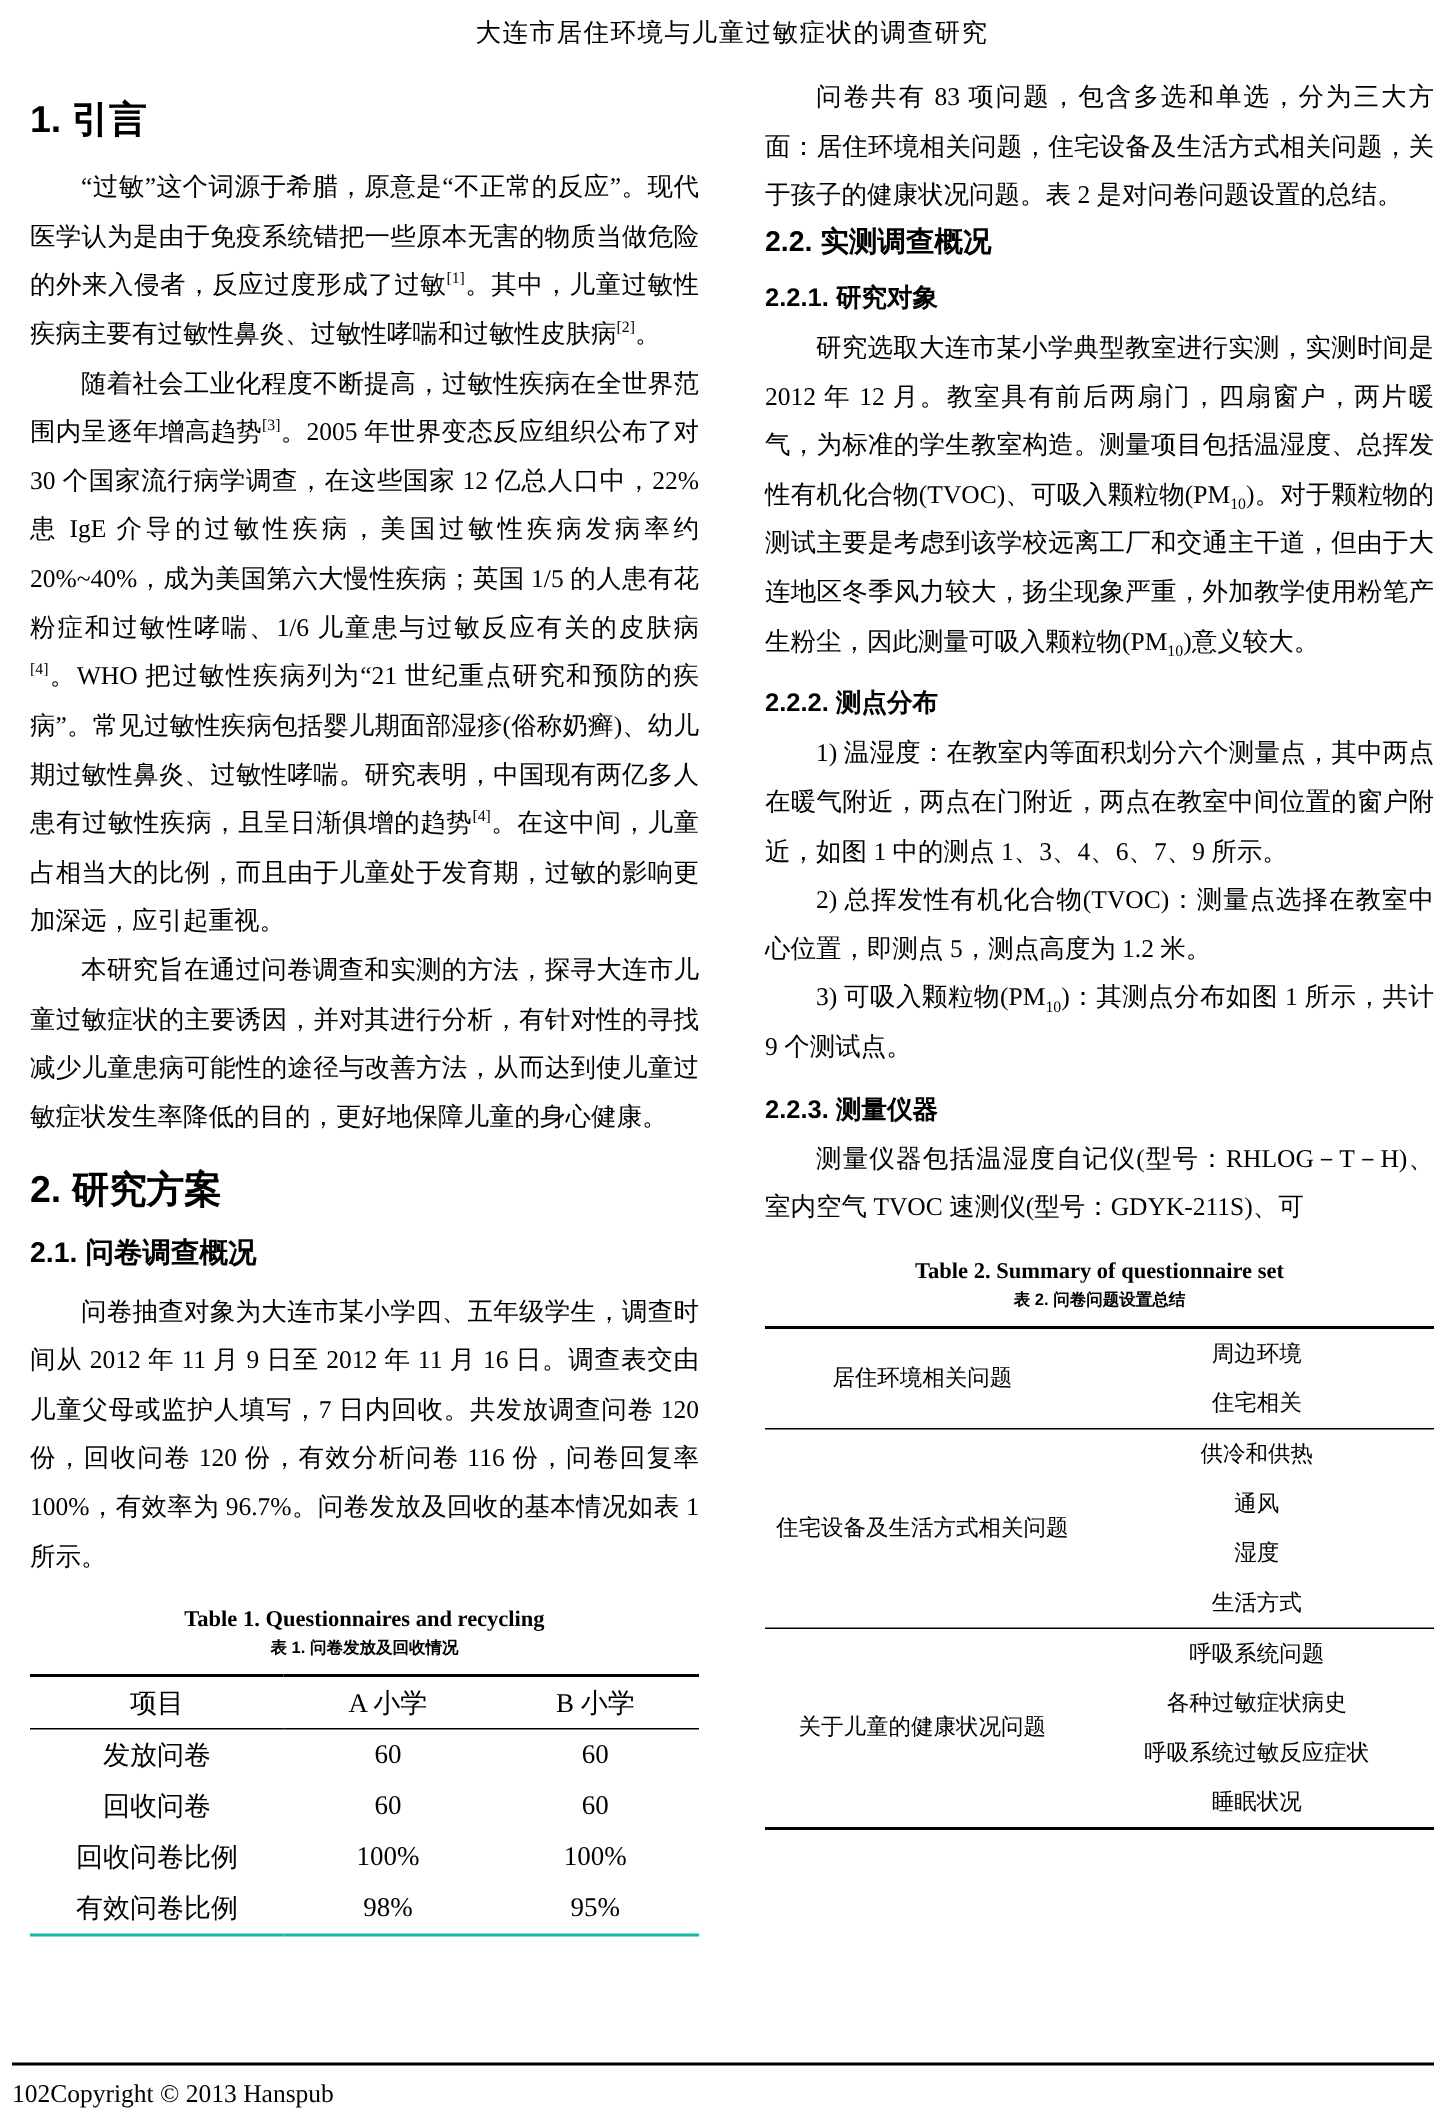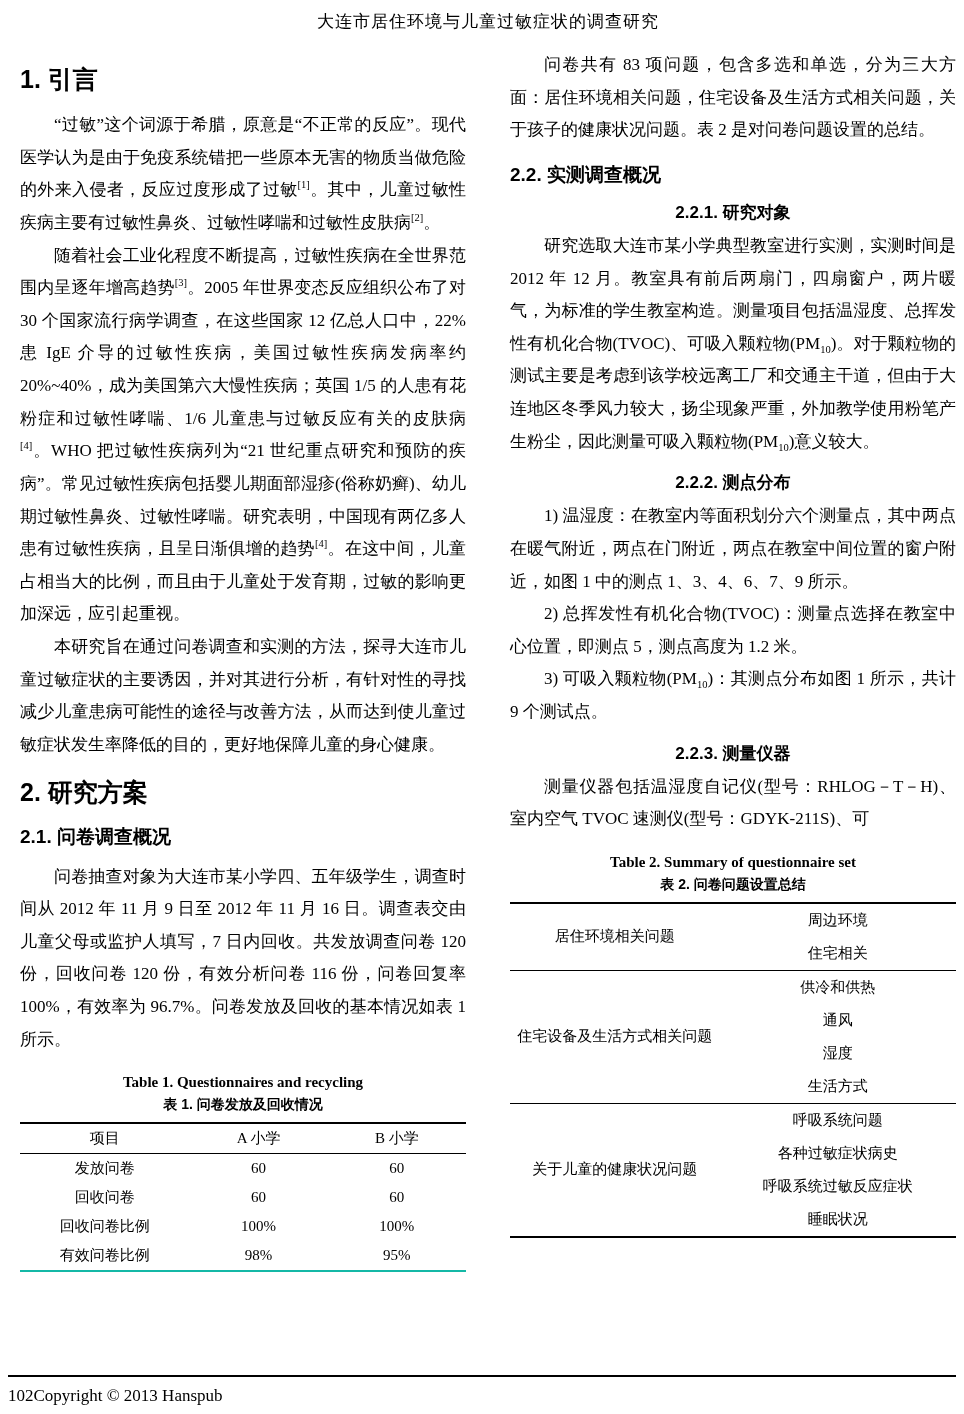--- a/index.html
+++ b/index.html
@@ -30,7 +30,7 @@
     font-family: "Liberation Sans", "DejaVu Sans", sans-serif;
     font-weight: bold;
     font-size: 19px;
-    margin: 15px 0 11px 0;
+    margin: 1px 0 11px 0;
   }
   .h-xsub {
     font-family: "Liberation Sans", "DejaVu Sans", sans-serif;

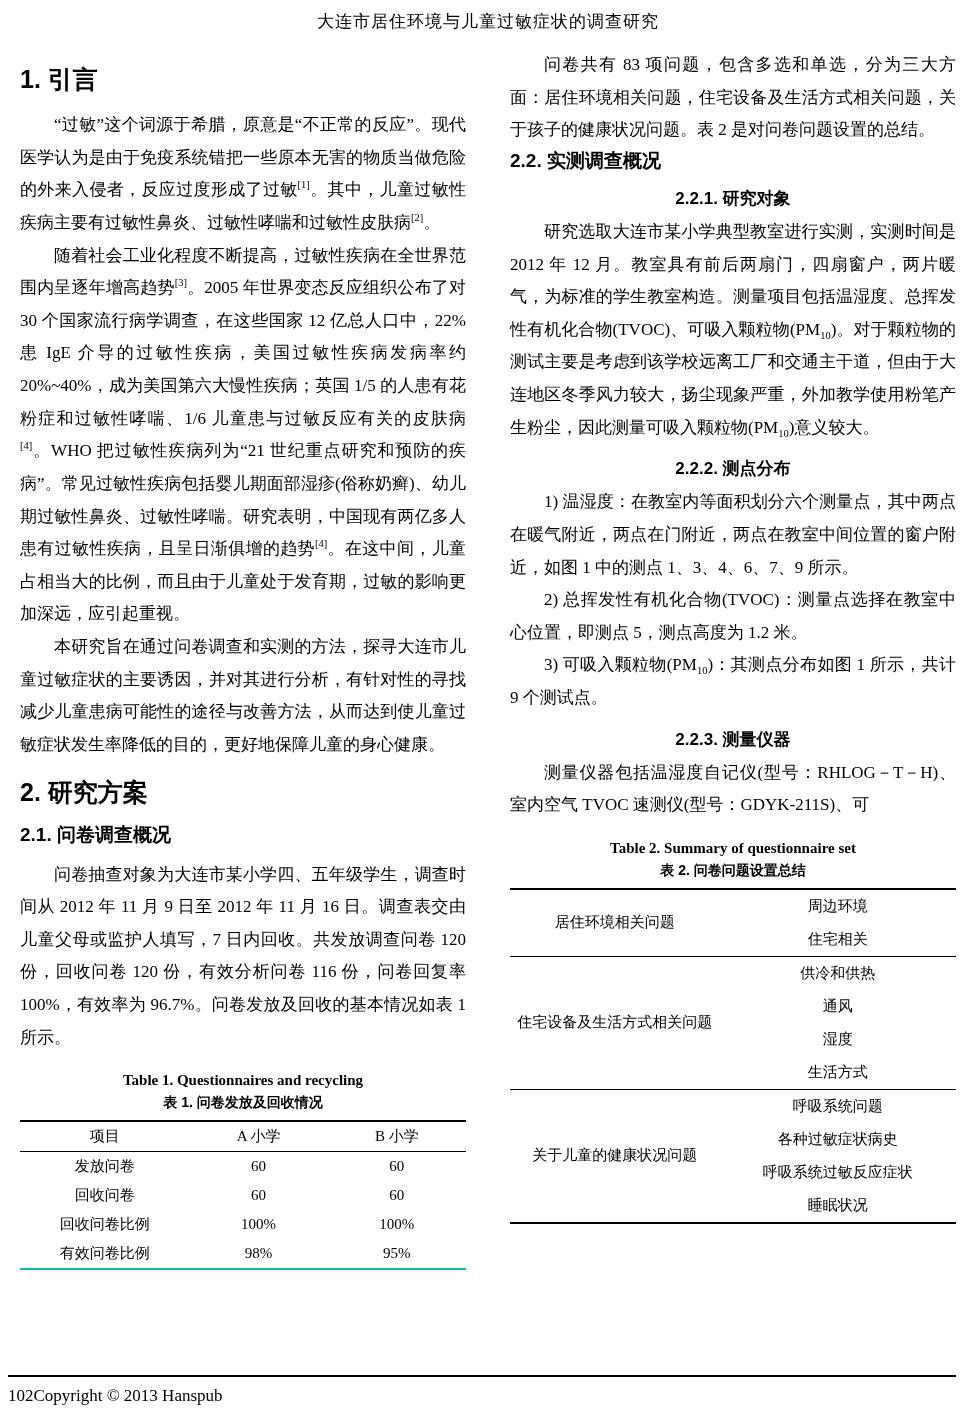--- a/index.html
+++ b/index.html
@@ -37,7 +37,6 @@
     font-weight: bold;
     font-size: 17px;
     margin: 13px 0 6px 0;
-    text-align: center;
   }
 
   p.body {

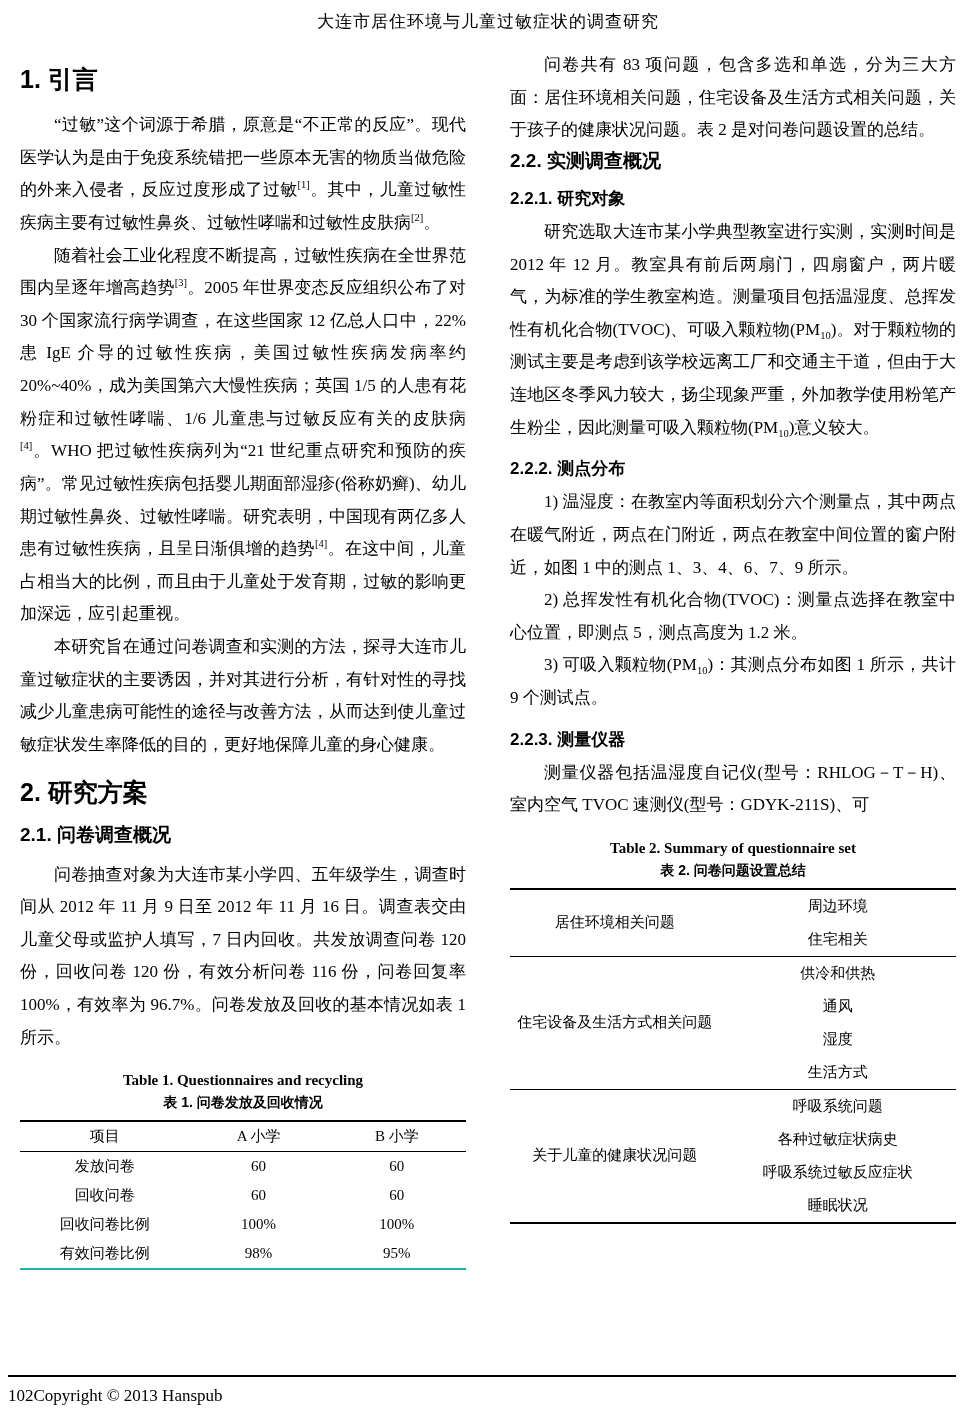--- a/index.html
+++ b/index.html
@@ -51,7 +51,7 @@
 
   .caption { text-align: center; margin: 16px 0 8px 0; line-height: 1.45; }
   .cap-en { font-family: "Liberation Serif", "DejaVu Serif", serif; font-weight: bold; font-size: 15px; }
-  .cap-zh { font-family: "Liberation Sans", "DejaVu Sans", sans-serif; font-weight: bold; font-size: 14px; }
+  .cap-zh { font-family: "Liberation Sans", "DejaVu Sans", sans-serif; font-weight: bold; font-size: 11px; }
 
   table.table1 {
     width: 100%;

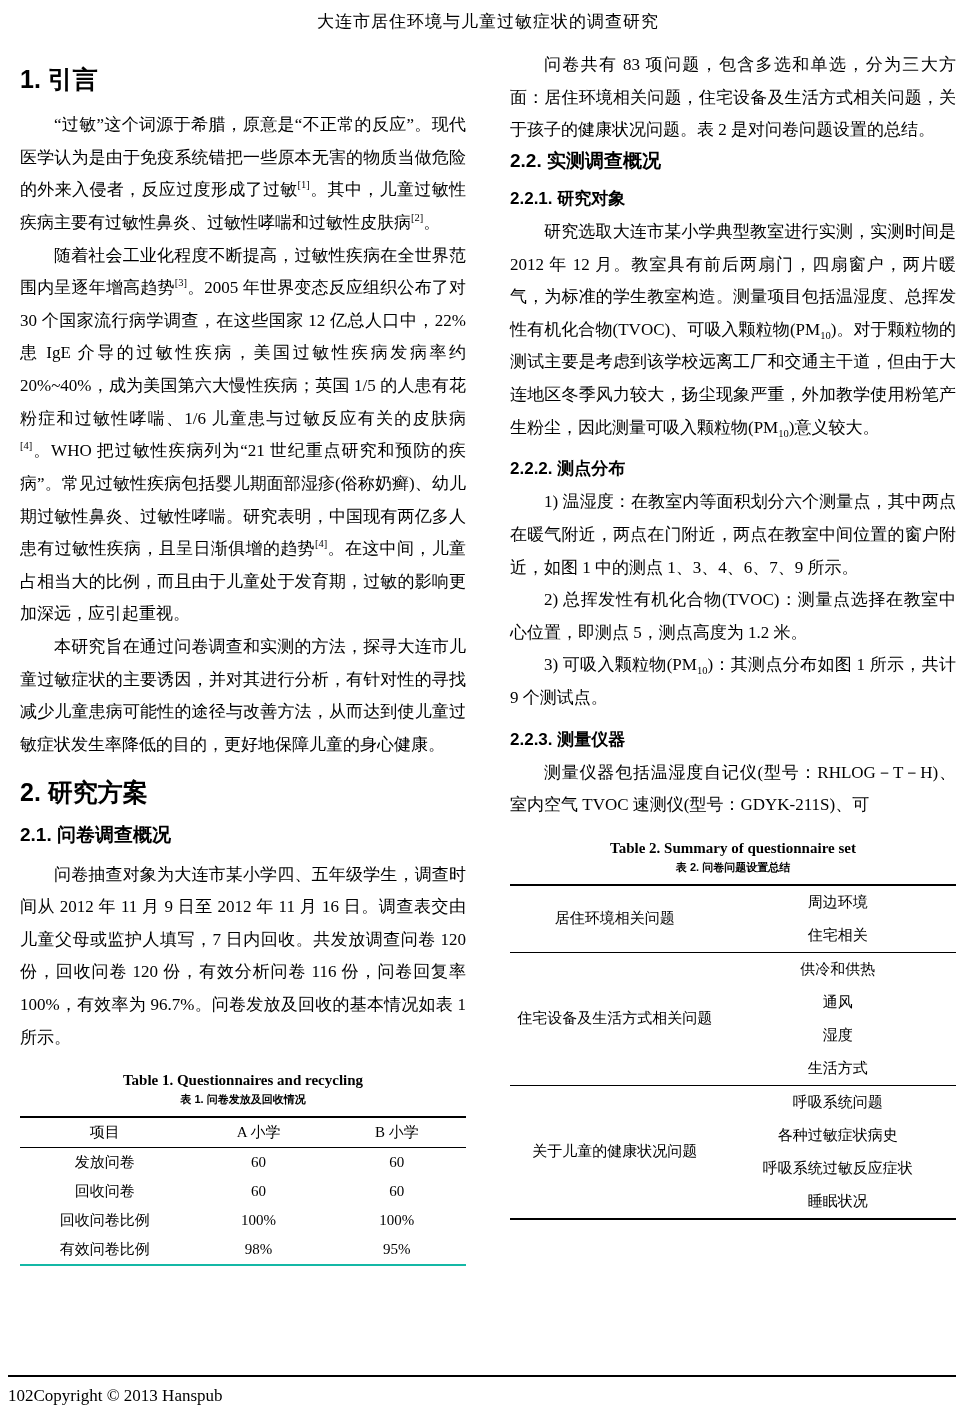--- a/index.html
+++ b/index.html
@@ -56,7 +56,7 @@
   table.table1 {
     width: 100%;
     border-collapse: collapse;
-    font-size: 15px;
+    font-size: 18px;
     margin-top: 4px;
   }
   table.table1 th, table.table1 td {

